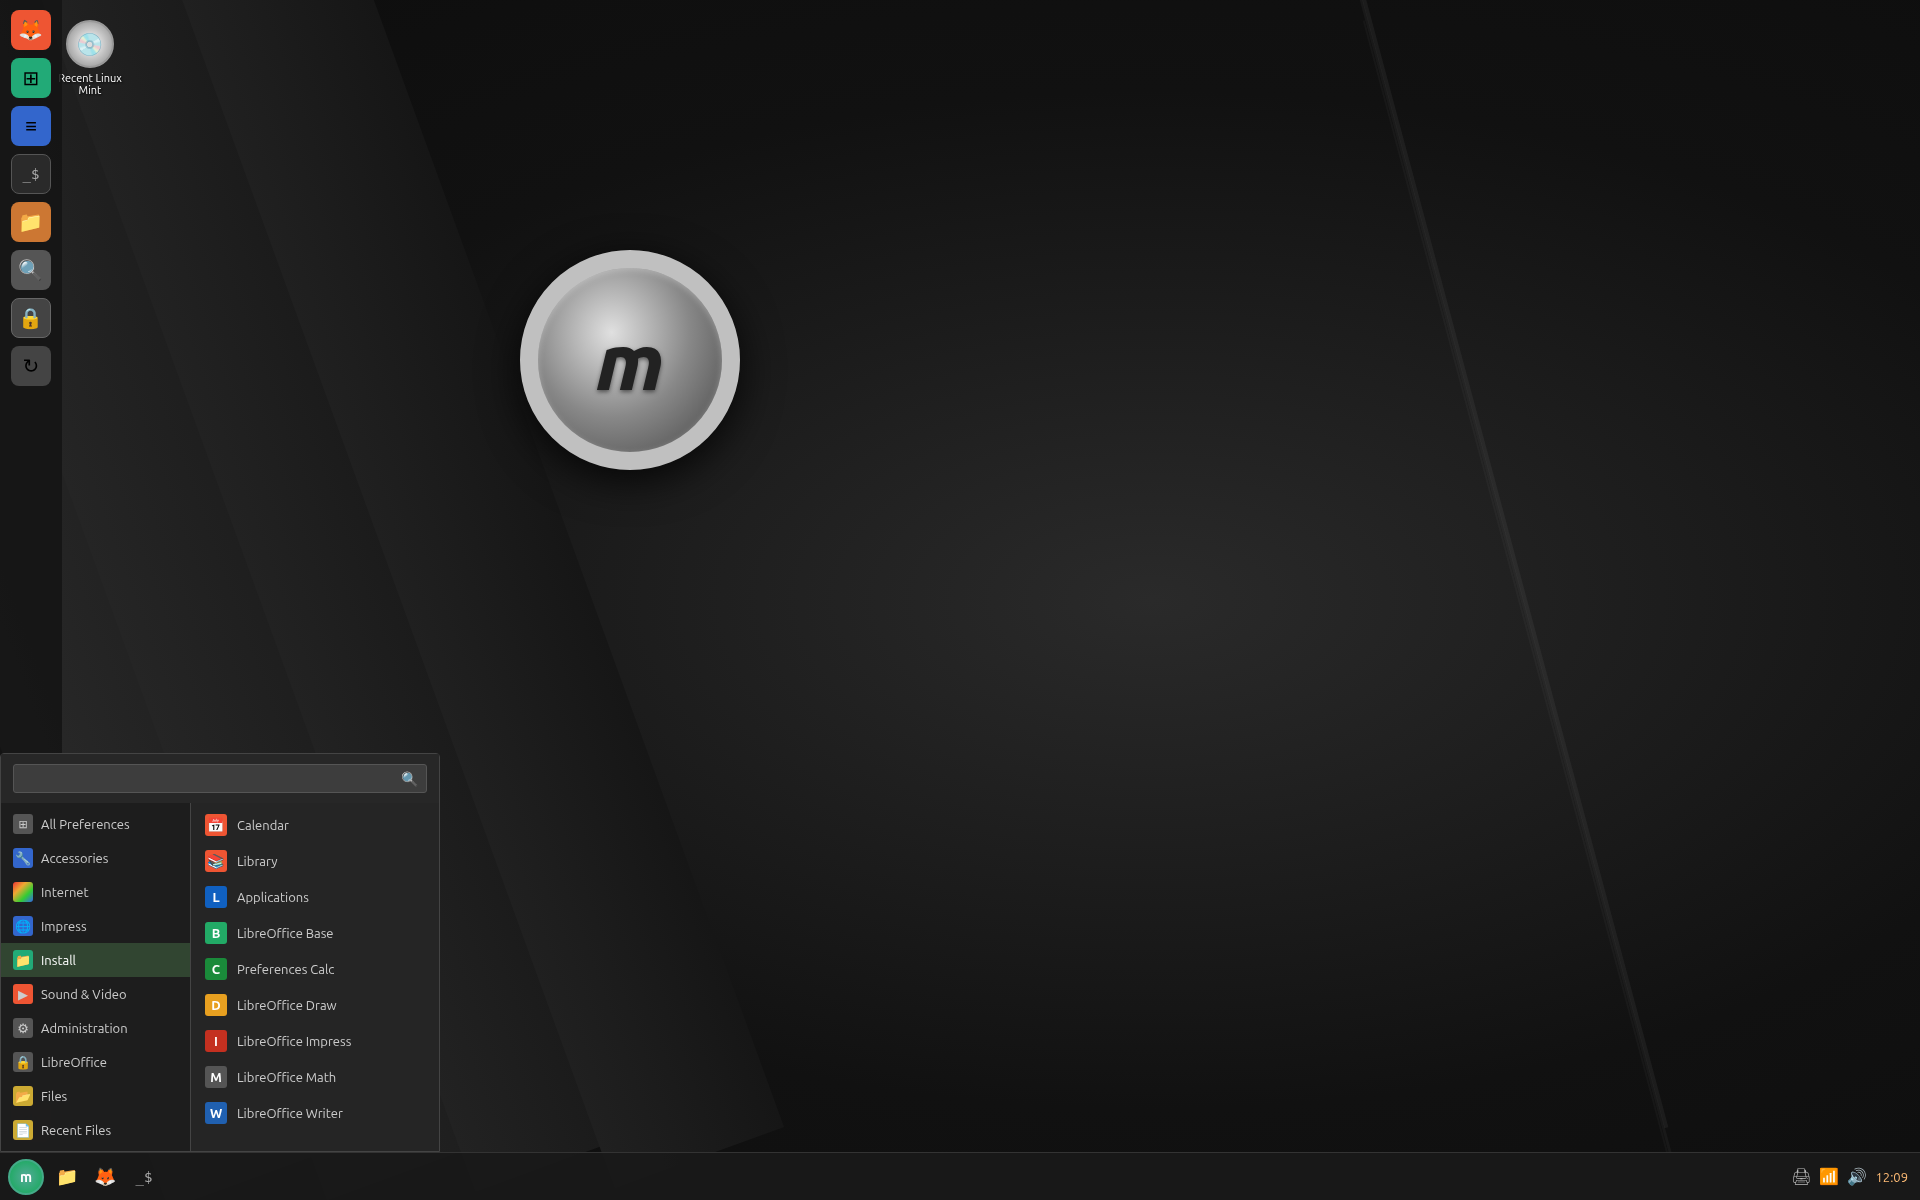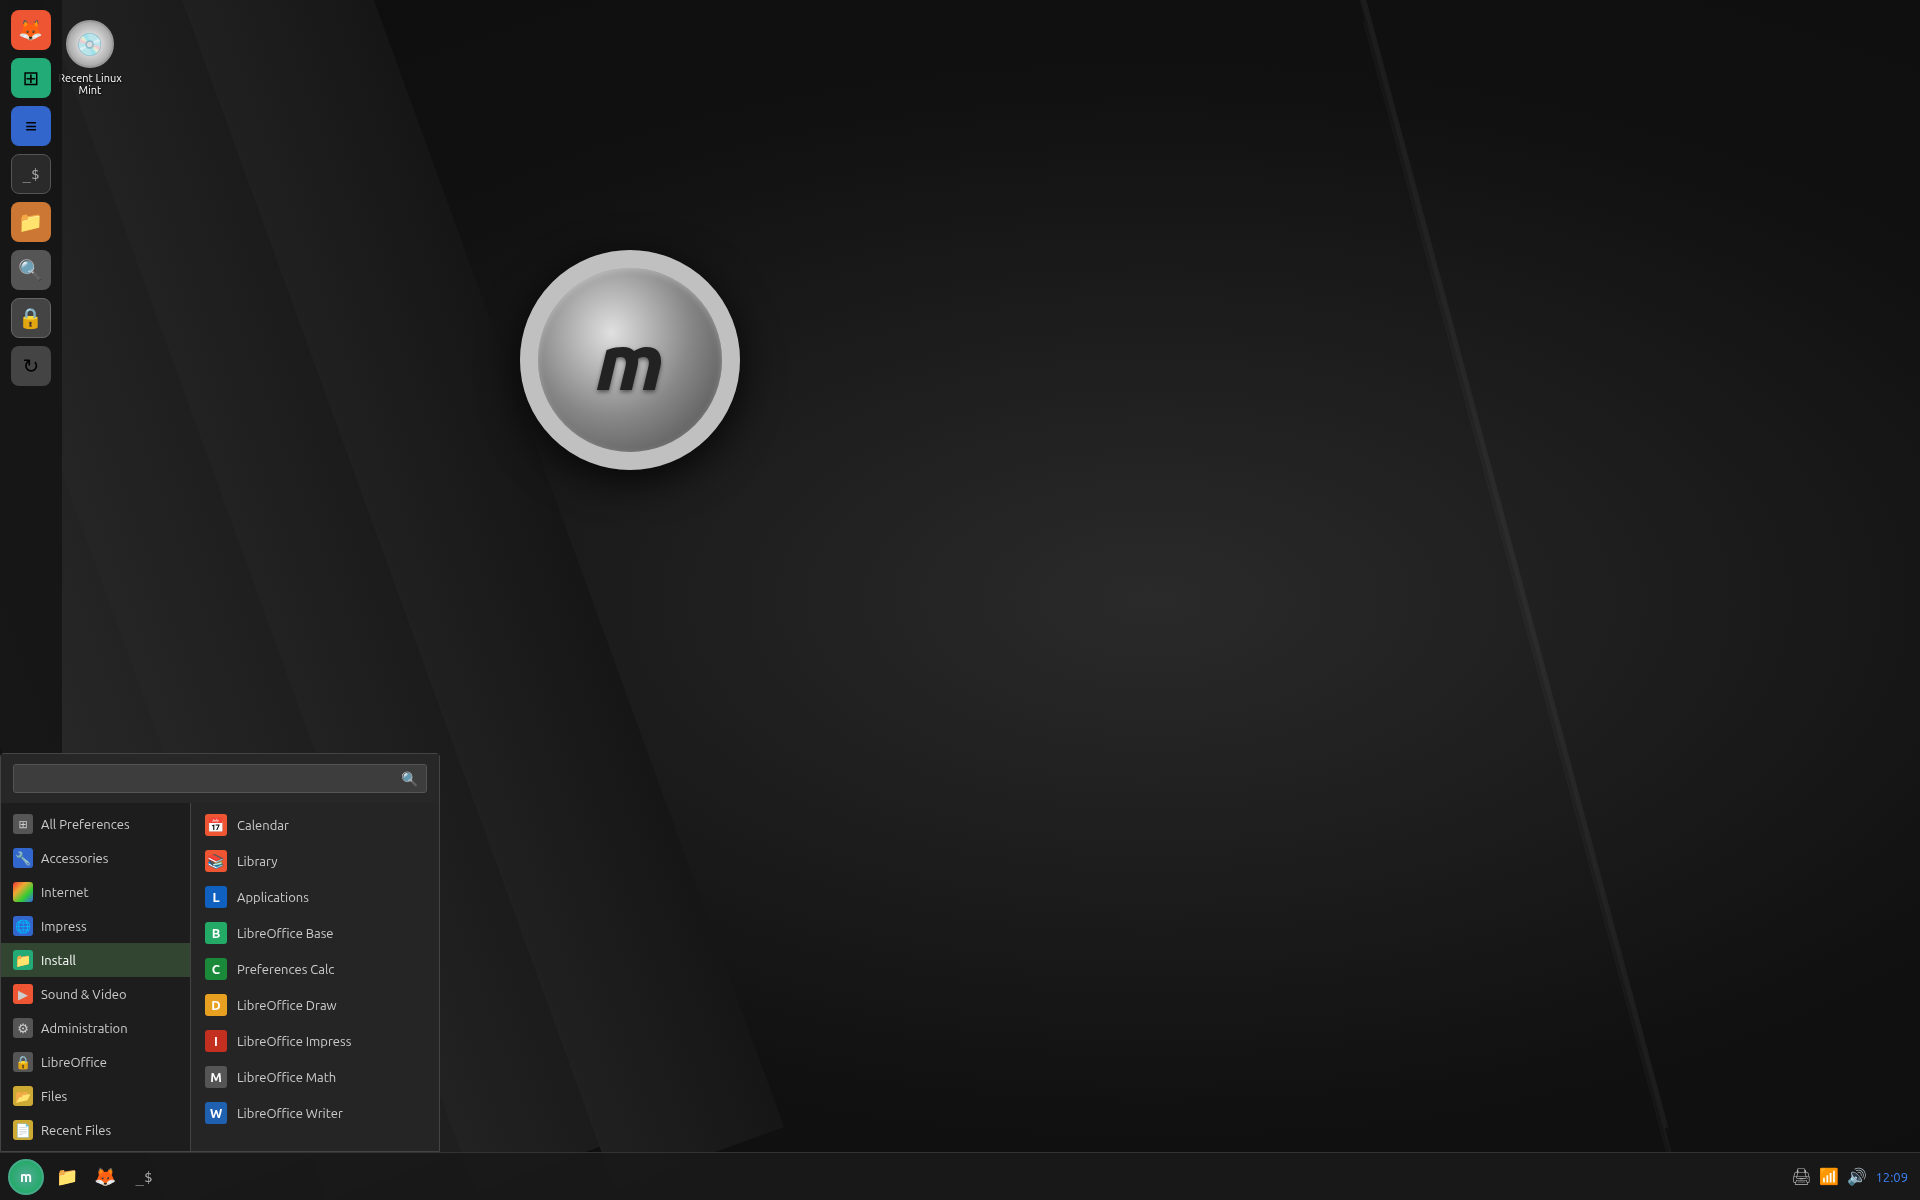--- a/index.html
+++ b/index.html
@@ -354,7 +354,7 @@
 
     .clock-display {
       font-size: 13px;
-      color: #3b82f6;
+      color: #fdba74;
     }
 
     

